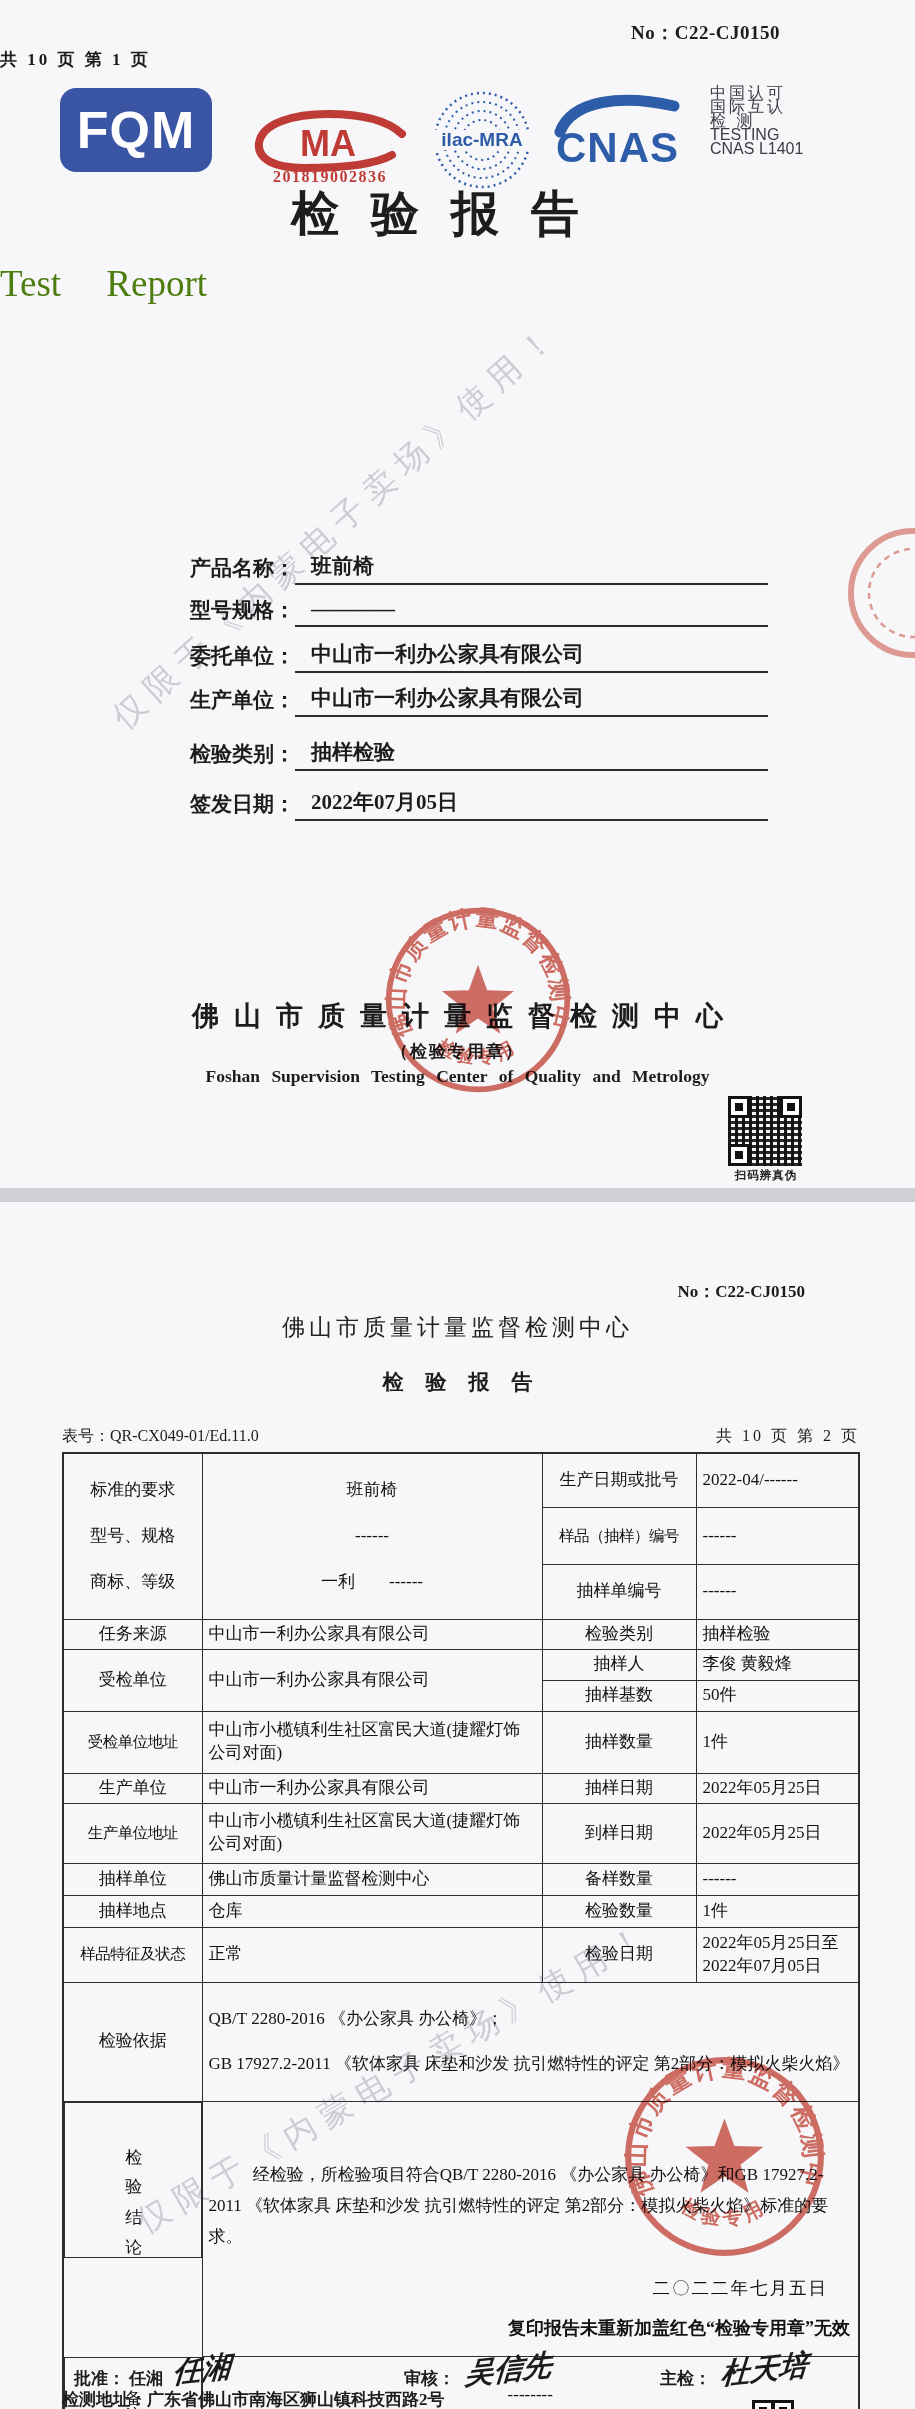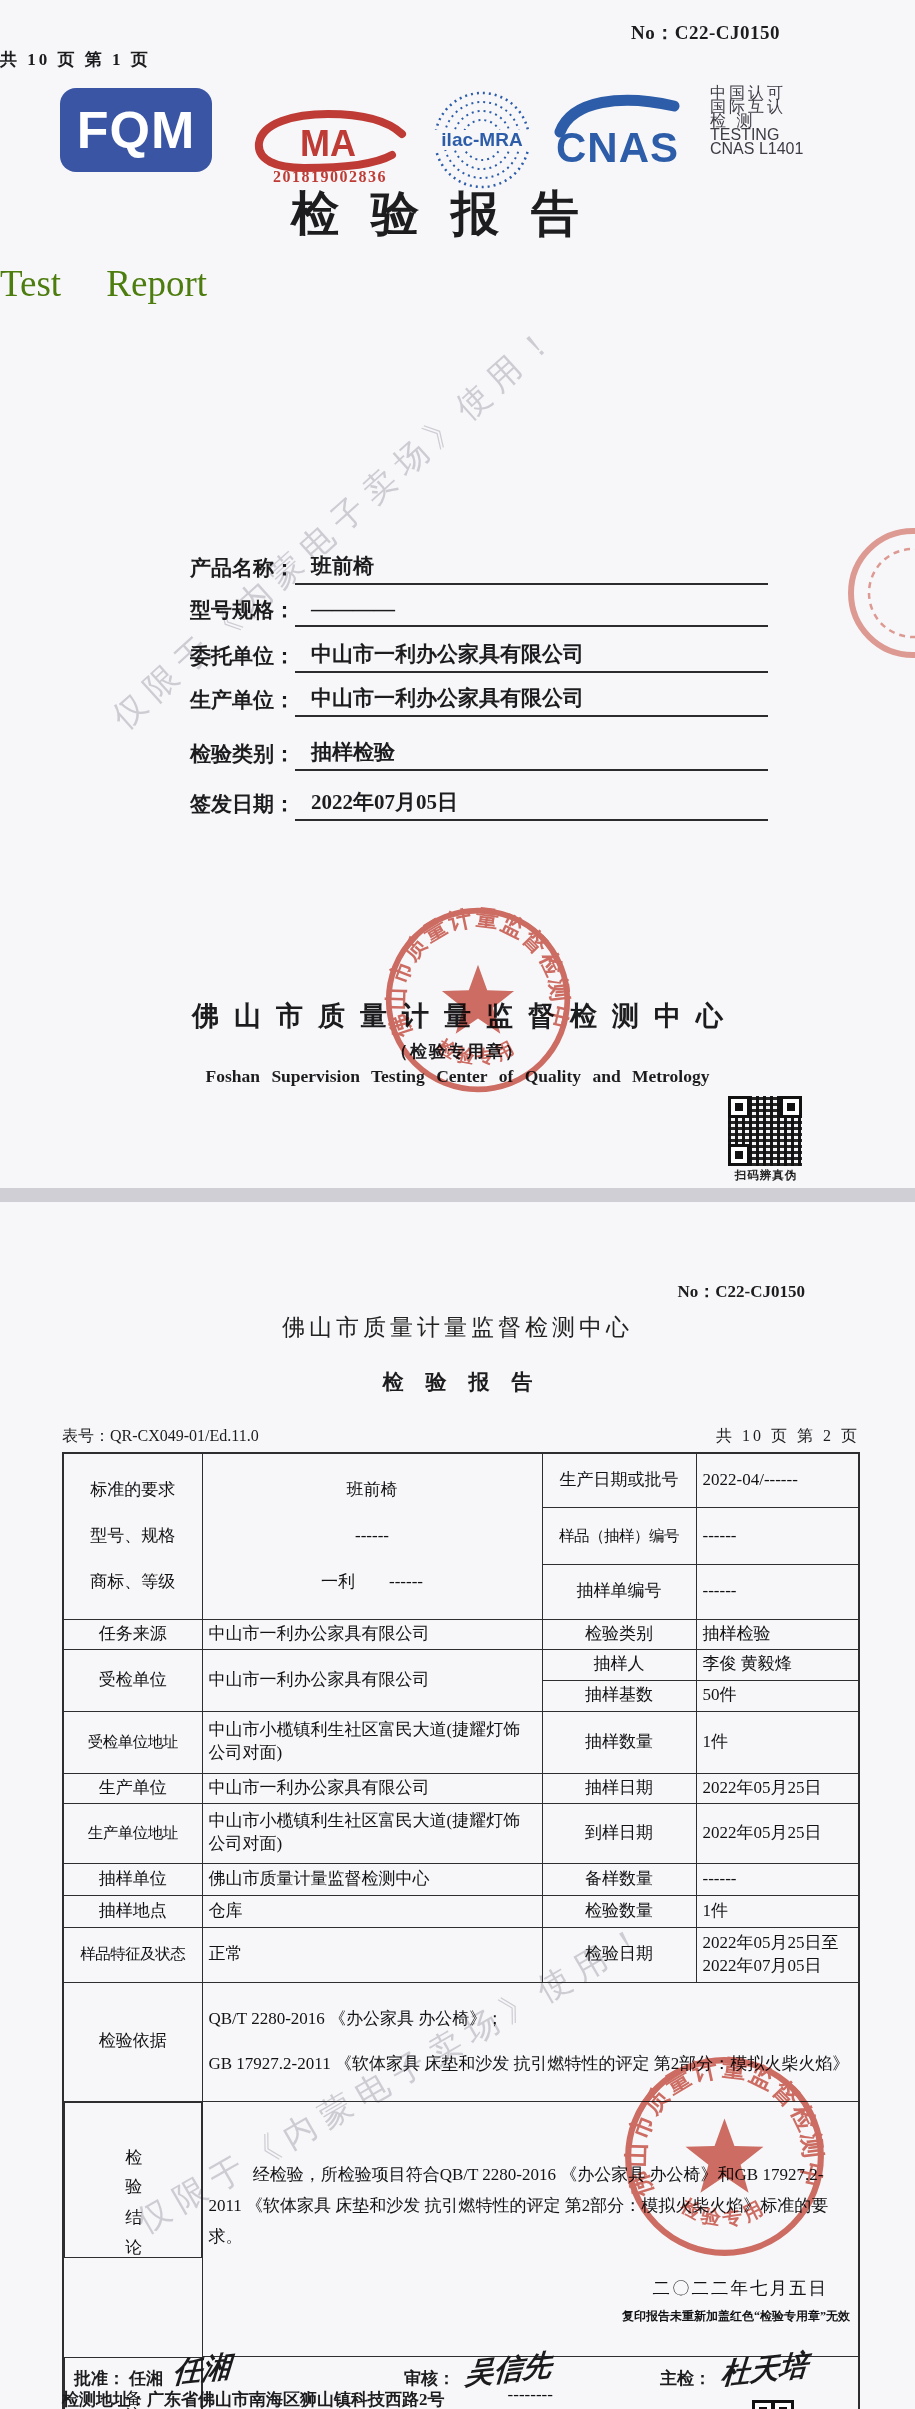--- a/index.html
+++ b/index.html
@@ -76,7 +76,7 @@
   td.concl{position:relative;vertical-align:top;padding:12px 14px;}
   .concl-p{text-indent:2.6em;line-height:1.8;}
   .c-date{position:absolute;right:30px;bottom:56px;font-size:17.5px;letter-spacing:2px;}
-  .c-note{position:absolute;right:8px;bottom:32px;font-size:12px;font-weight:bold;}
+  .c-note{position:absolute;right:8px;bottom:16px;font-size:18px;font-weight:bold;}
 
   .sigrow{top:1142px;left:0;width:915px;height:52px;margin-left:12px;}
   .siggrp{position:absolute;display:flex;align-items:flex-end;}

